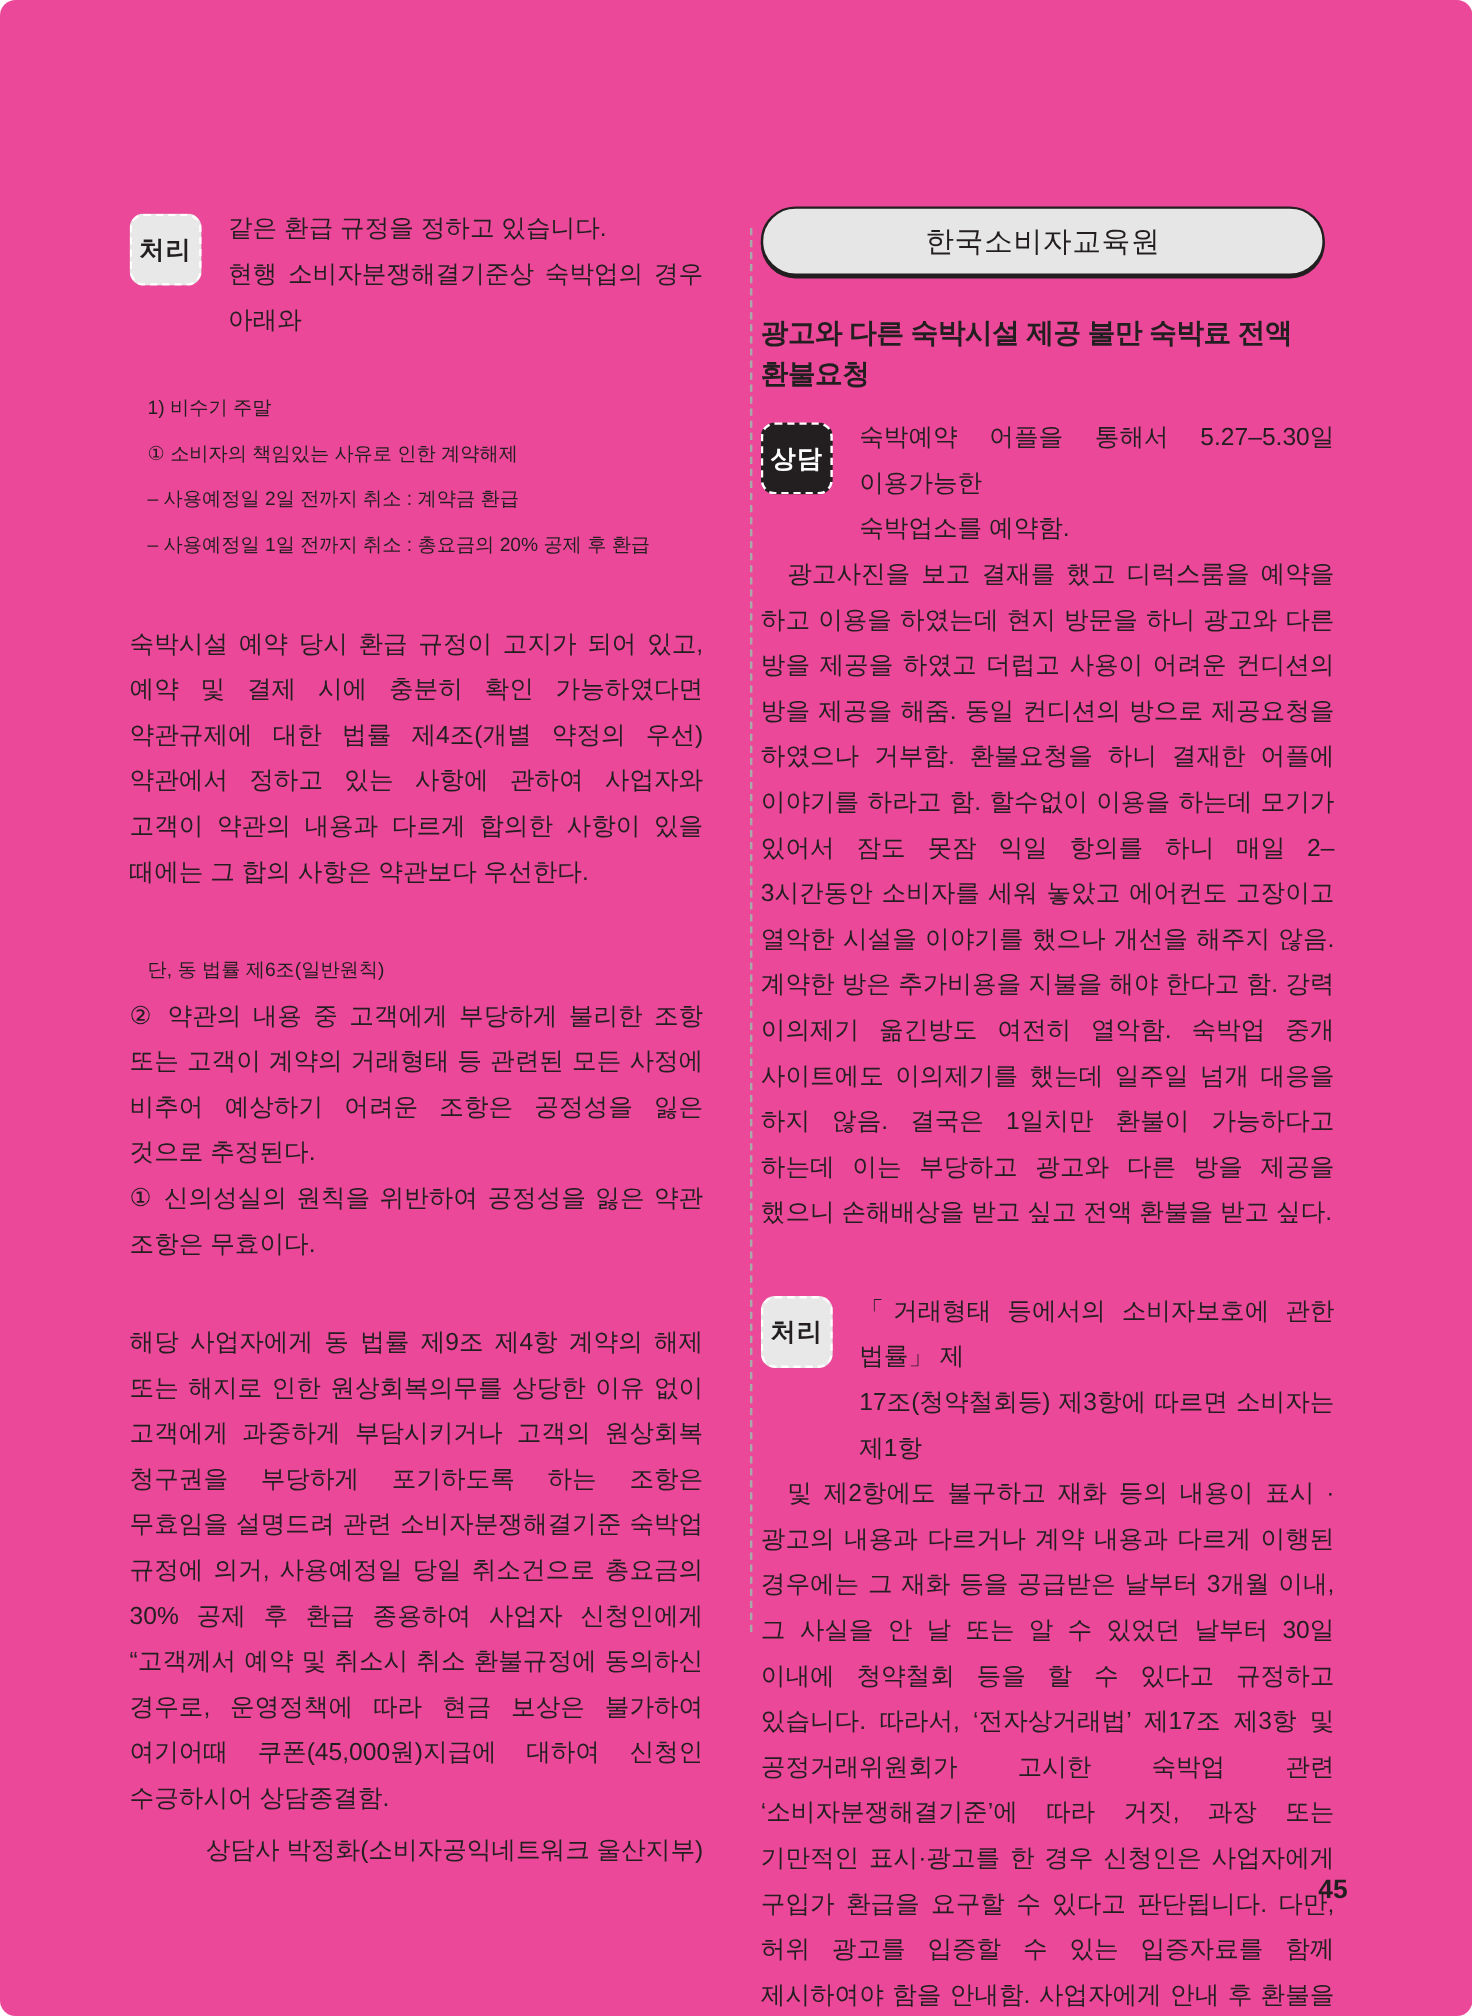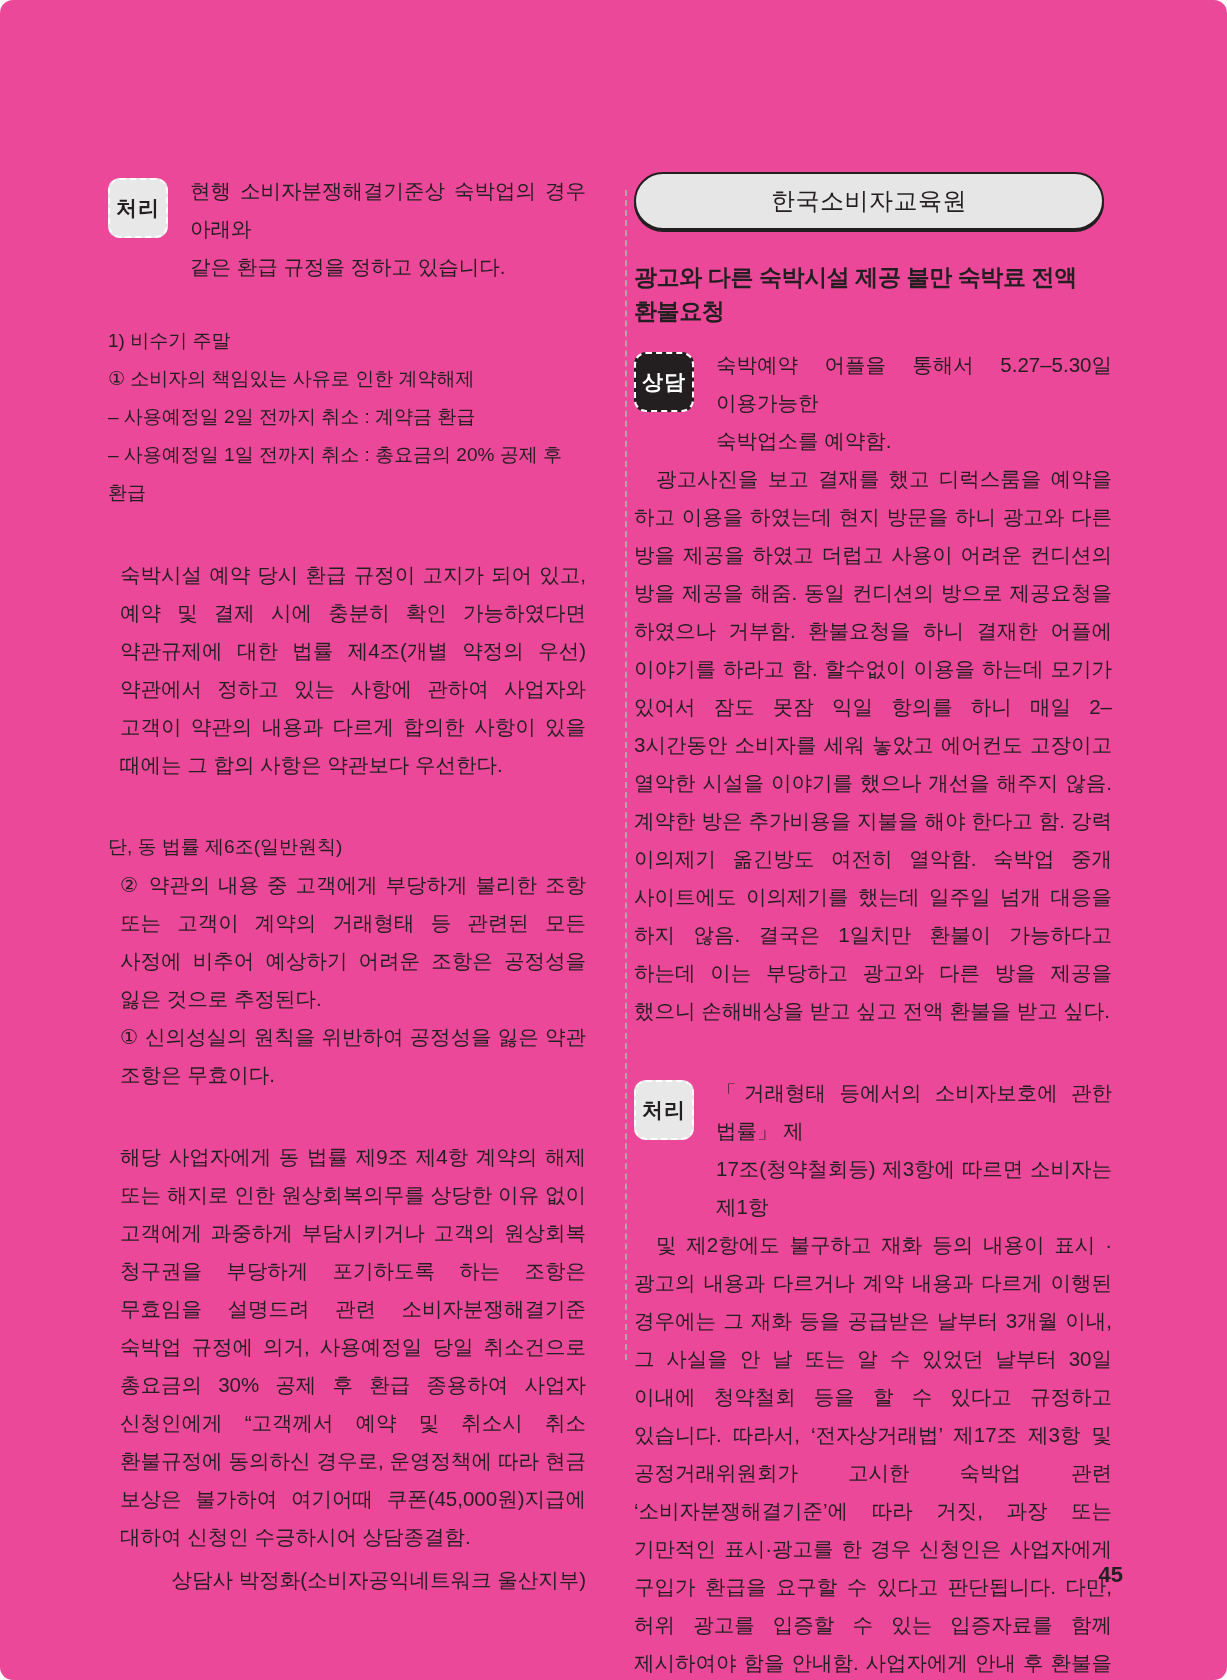--- a/index.html
+++ b/index.html
@@ -184,8 +184,8 @@
 
       <div class="block-with-badge">
         <div class="badge badge-light">처리</div>
+        <div class="badge-text">같은 환급 규정을 정하고 있습니다.</div>
         <div class="badge-text">현행 소비자분쟁해결기준상 숙박업의 경우 아래와</div>
-        <div class="badge-text">같은 환급 규정을 정하고 있습니다.</div>
       </div>
 
       <div class="gap-md"></div>

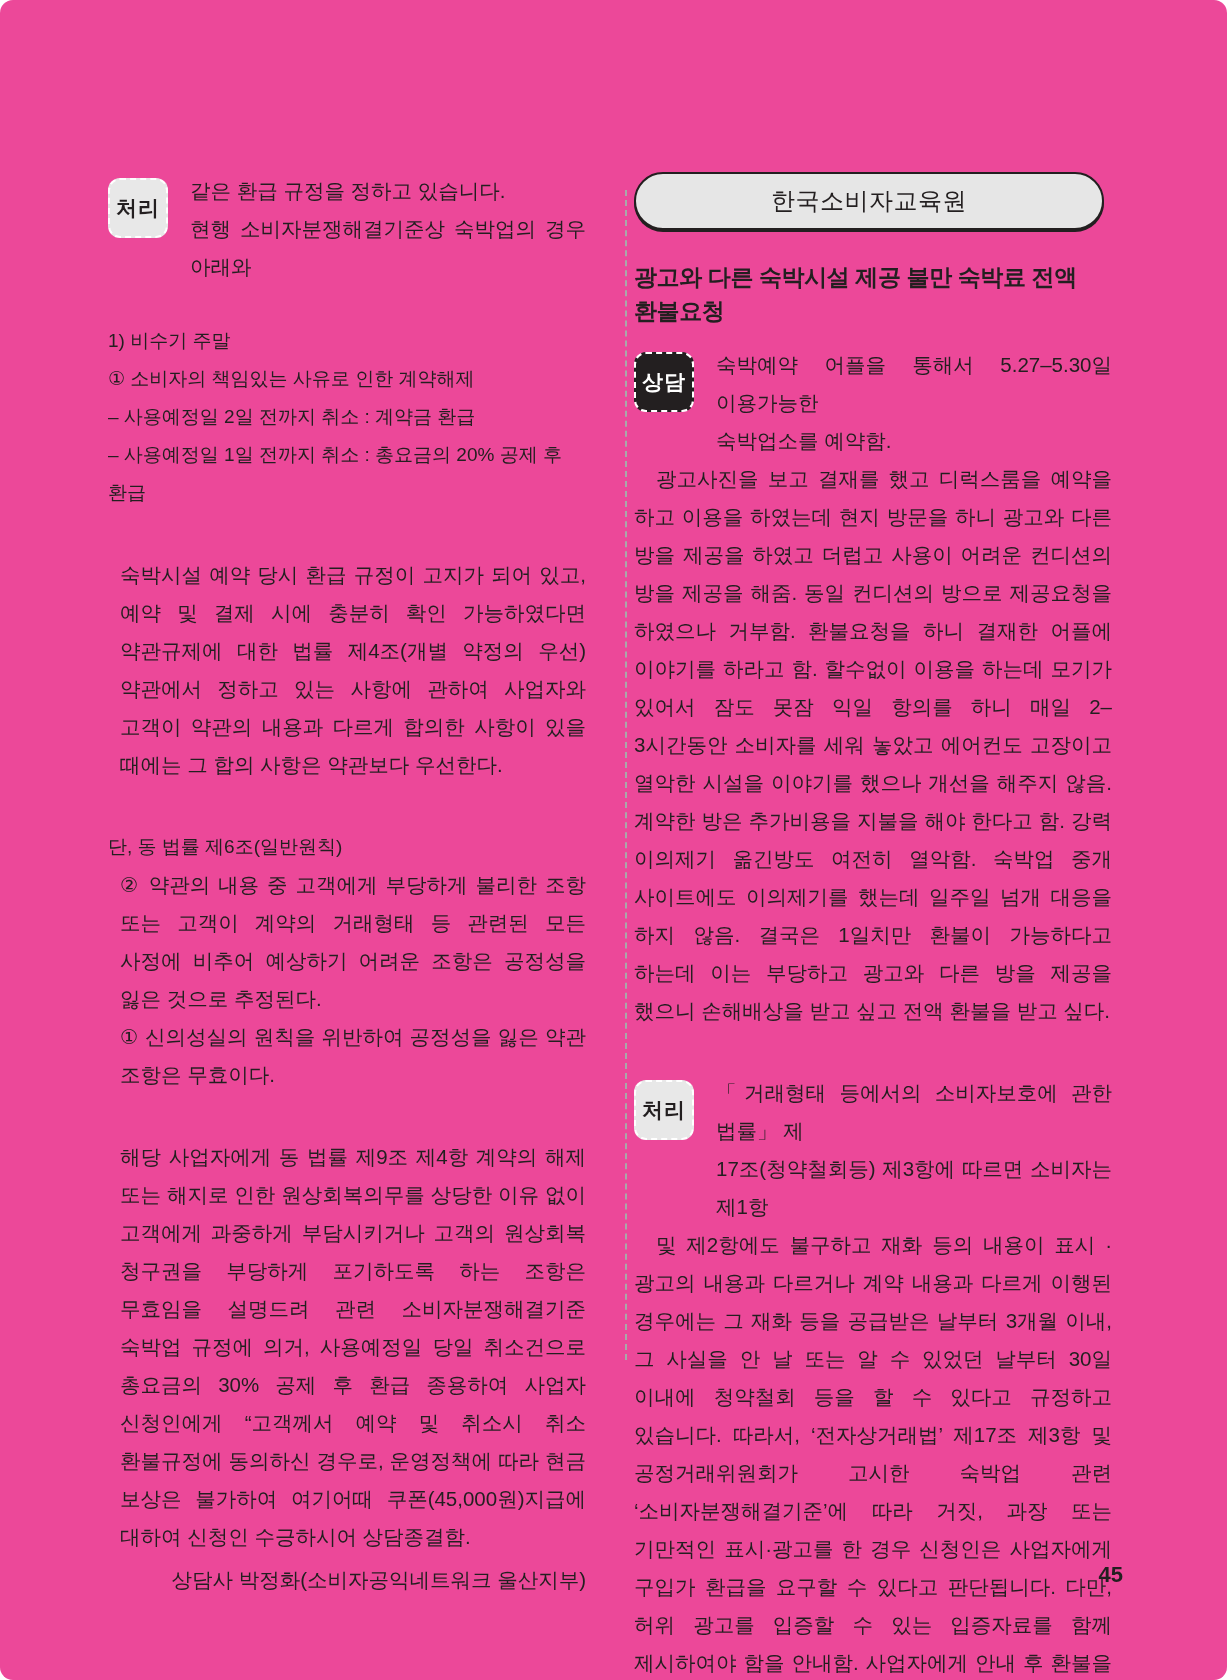--- a/index.html
+++ b/index.html
@@ -112,9 +112,10 @@
   .gap-lg { height: 44px; }
 
   .list-line {
-    font-size: 19px;
-    line-height: 38px;
-    word-break: keep-all;
+    font-size: 16px;
+    line-height: 38px;
+    word-break: keep-all;
+    margin-left: 15px;
   }
   .list-line.indent {
     padding-left: 22px;

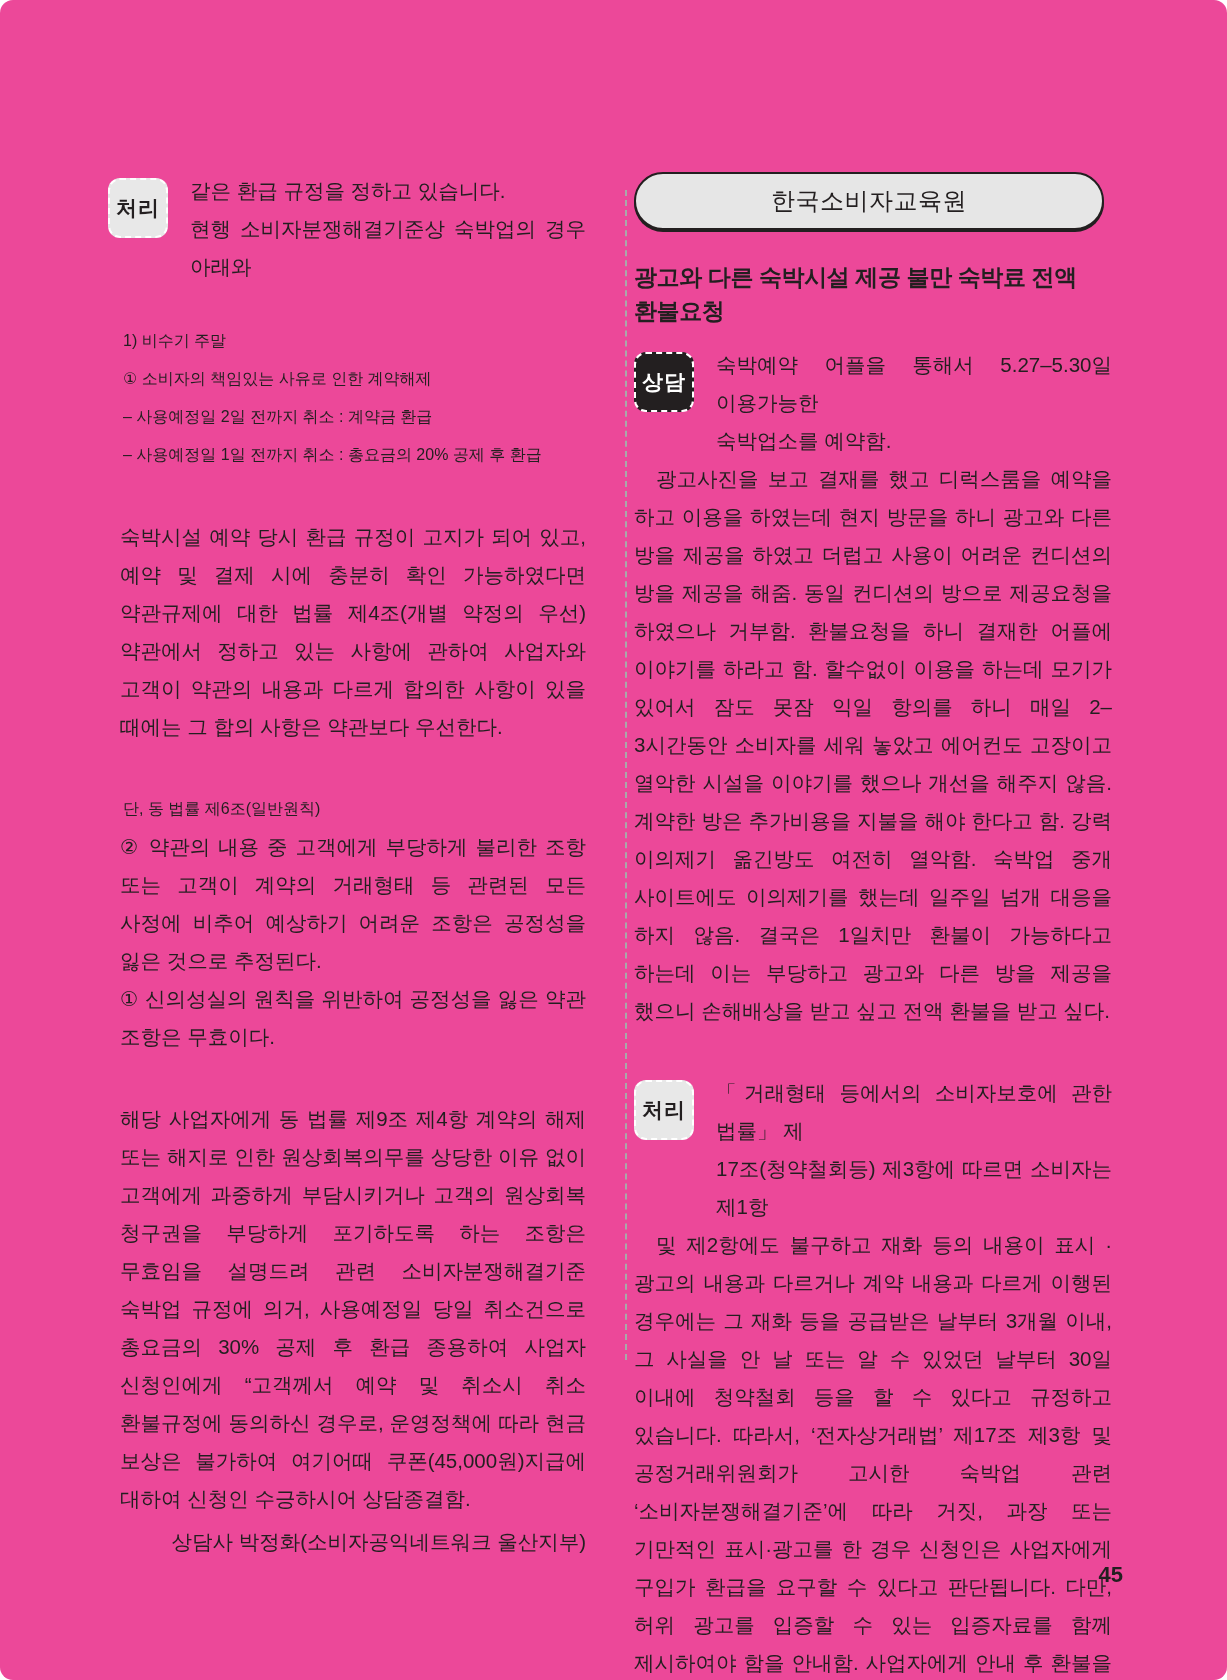--- a/index.html
+++ b/index.html
@@ -82,7 +82,7 @@
     line-height: 38px;
     text-align: justify;
     text-justify: inter-character;
-    margin: 0 0 0 12px;
+    margin: 0 0 0 0;
     word-break: keep-all;
   }
 

